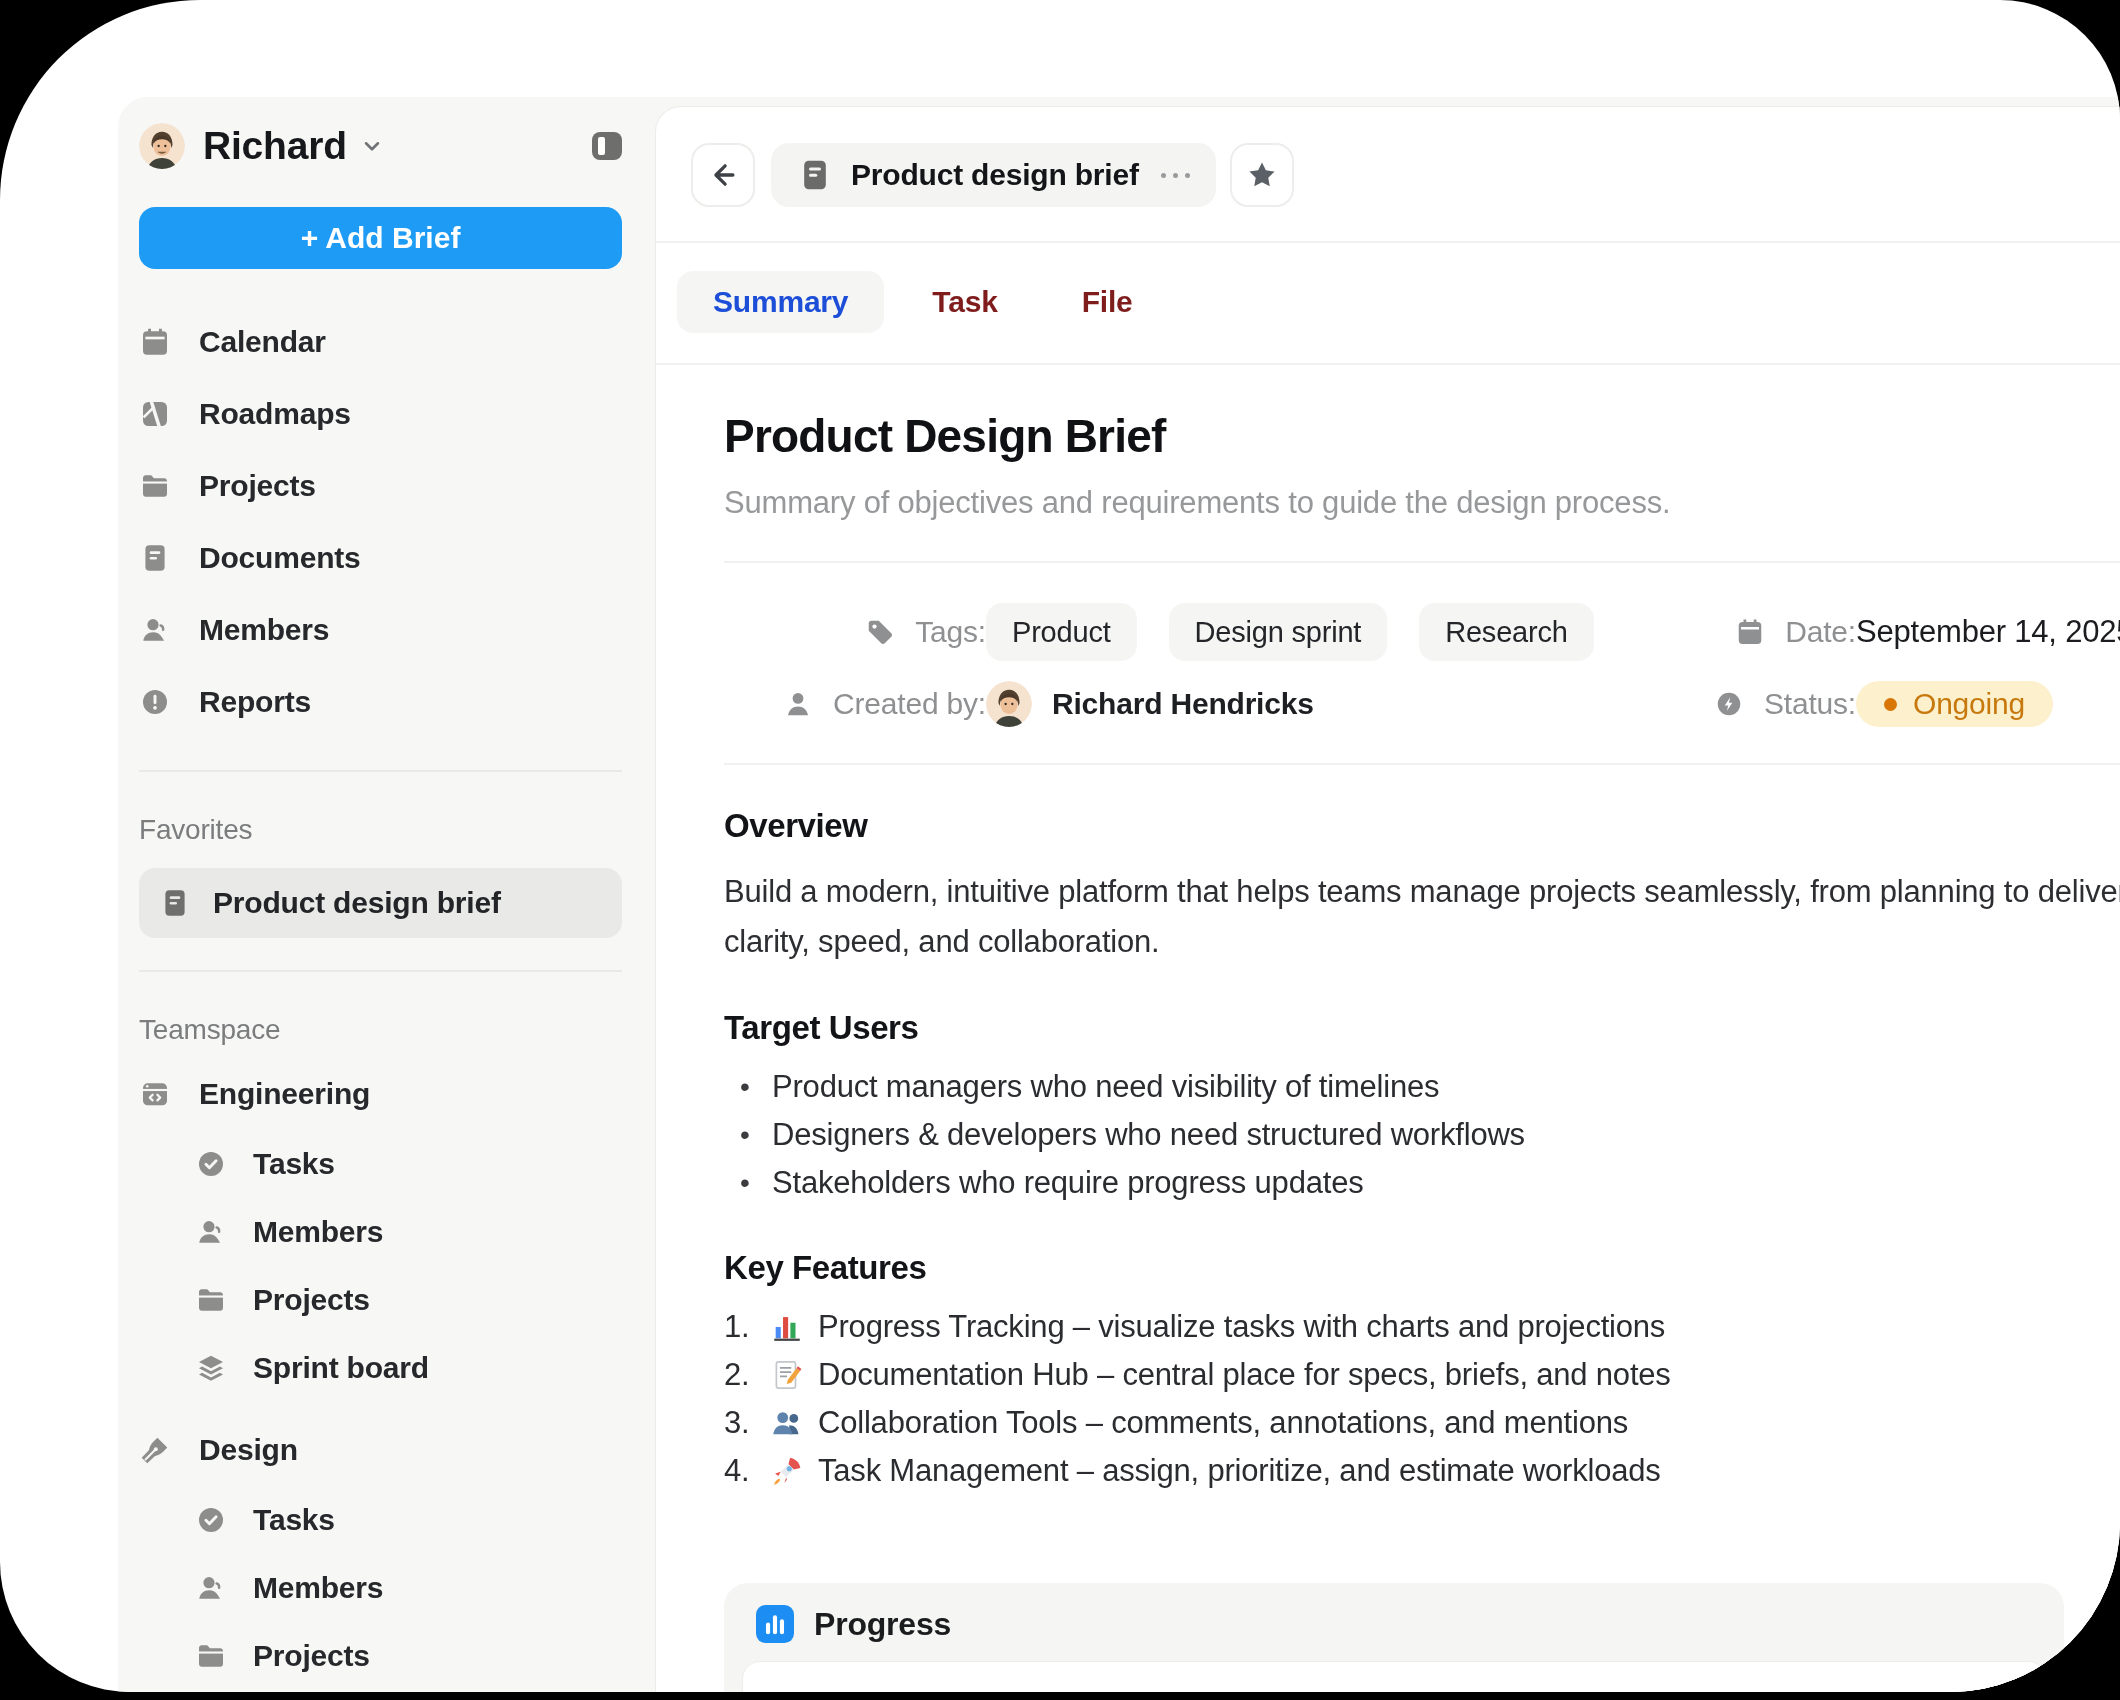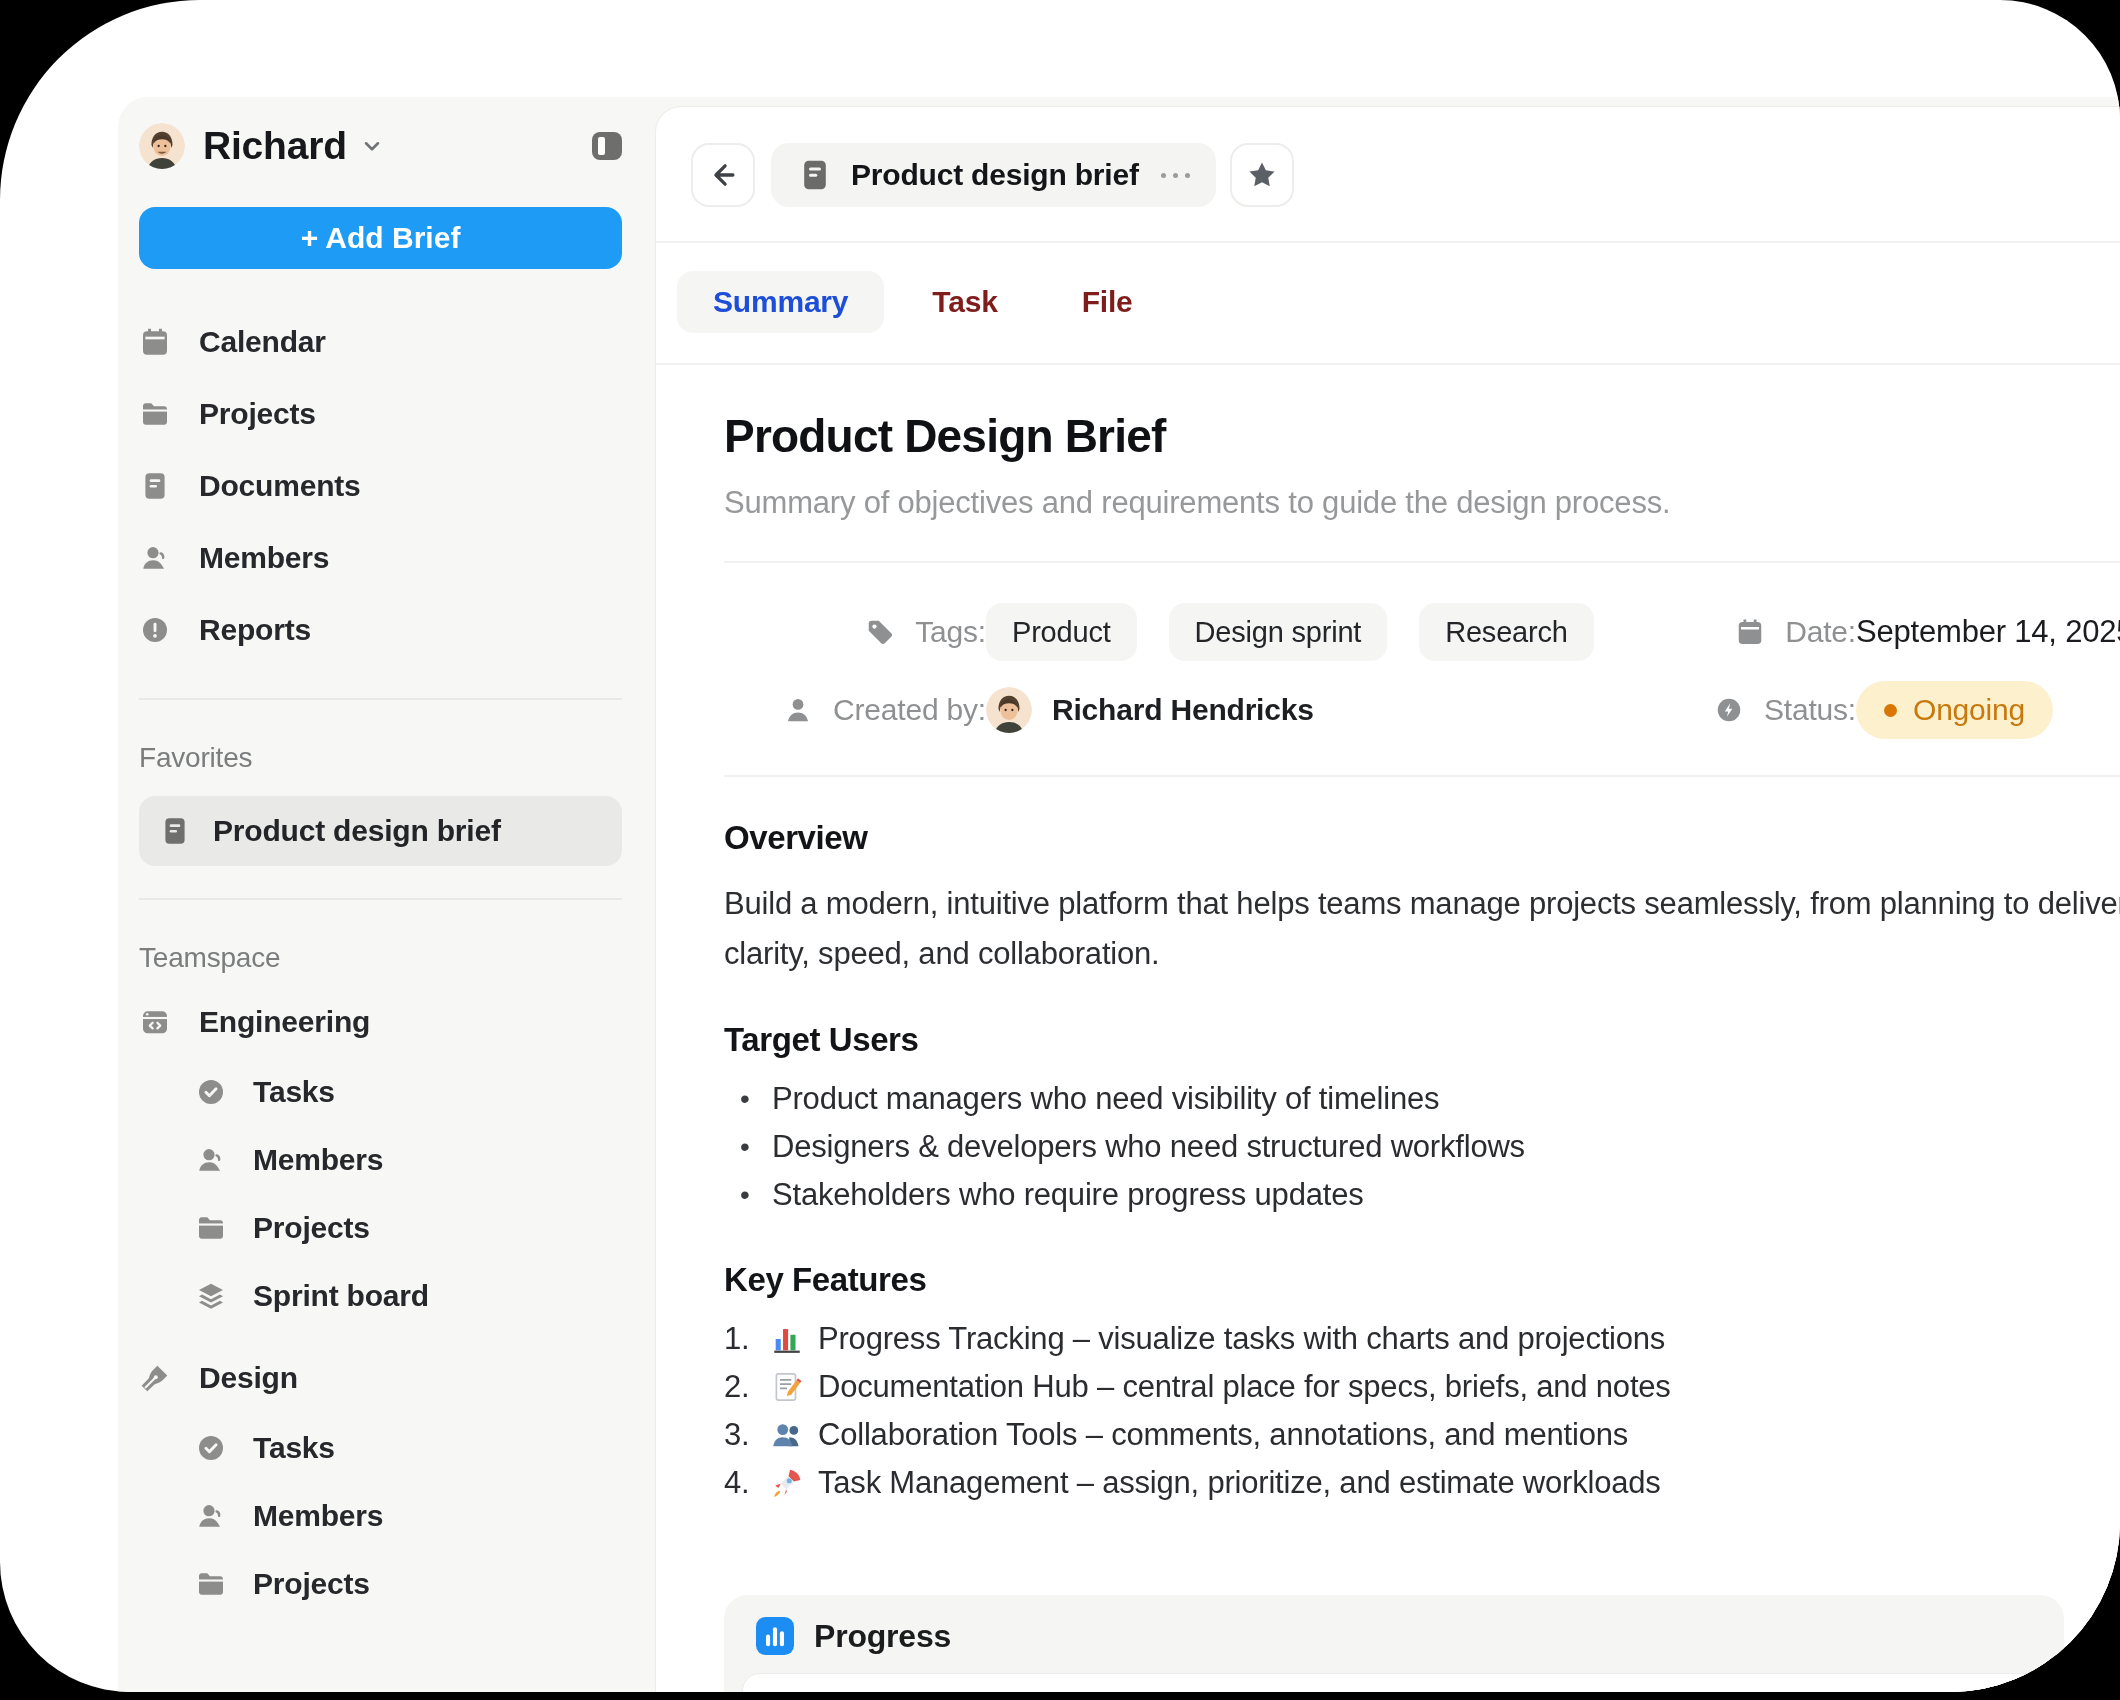--- a/index.html
+++ b/index.html
@@ -155,6 +155,16 @@
       <div class="nav-item">
         <span>
             <svg class="ic" width="32" height="32" viewBox="0 0 24 24" fill="currentColor">
+              <rect x="3" y="3" width="18" height="18" rx="4"></rect>
+              <path d="M9.2 2.5l6 19" stroke="#f7f7f5" stroke-width="2.6"></path>
+              <path d="M3.5 14.5l8-8" stroke="#f7f7f5" stroke-width="2"></path>
+            </svg>
+          </span>
+        <span class="nav-label">Roadmaps</span>
+      </div>
+      <div class="nav-item">
+        <span>
+            <svg class="ic" width="32" height="32" viewBox="0 0 24 24" fill="currentColor">
               <path d="M3 6c0-1.1.9-2 2-2h4.2l2 2.2H19c1.1 0 2 .9 2 2v9.8c0 1.1-.9 2-2 2H5c-1.1 0-2-.9-2-2V6z"></path>
               <rect x="3" y="8.6" width="18" height="1.6" fill="#f7f7f5"></rect>
             </svg>

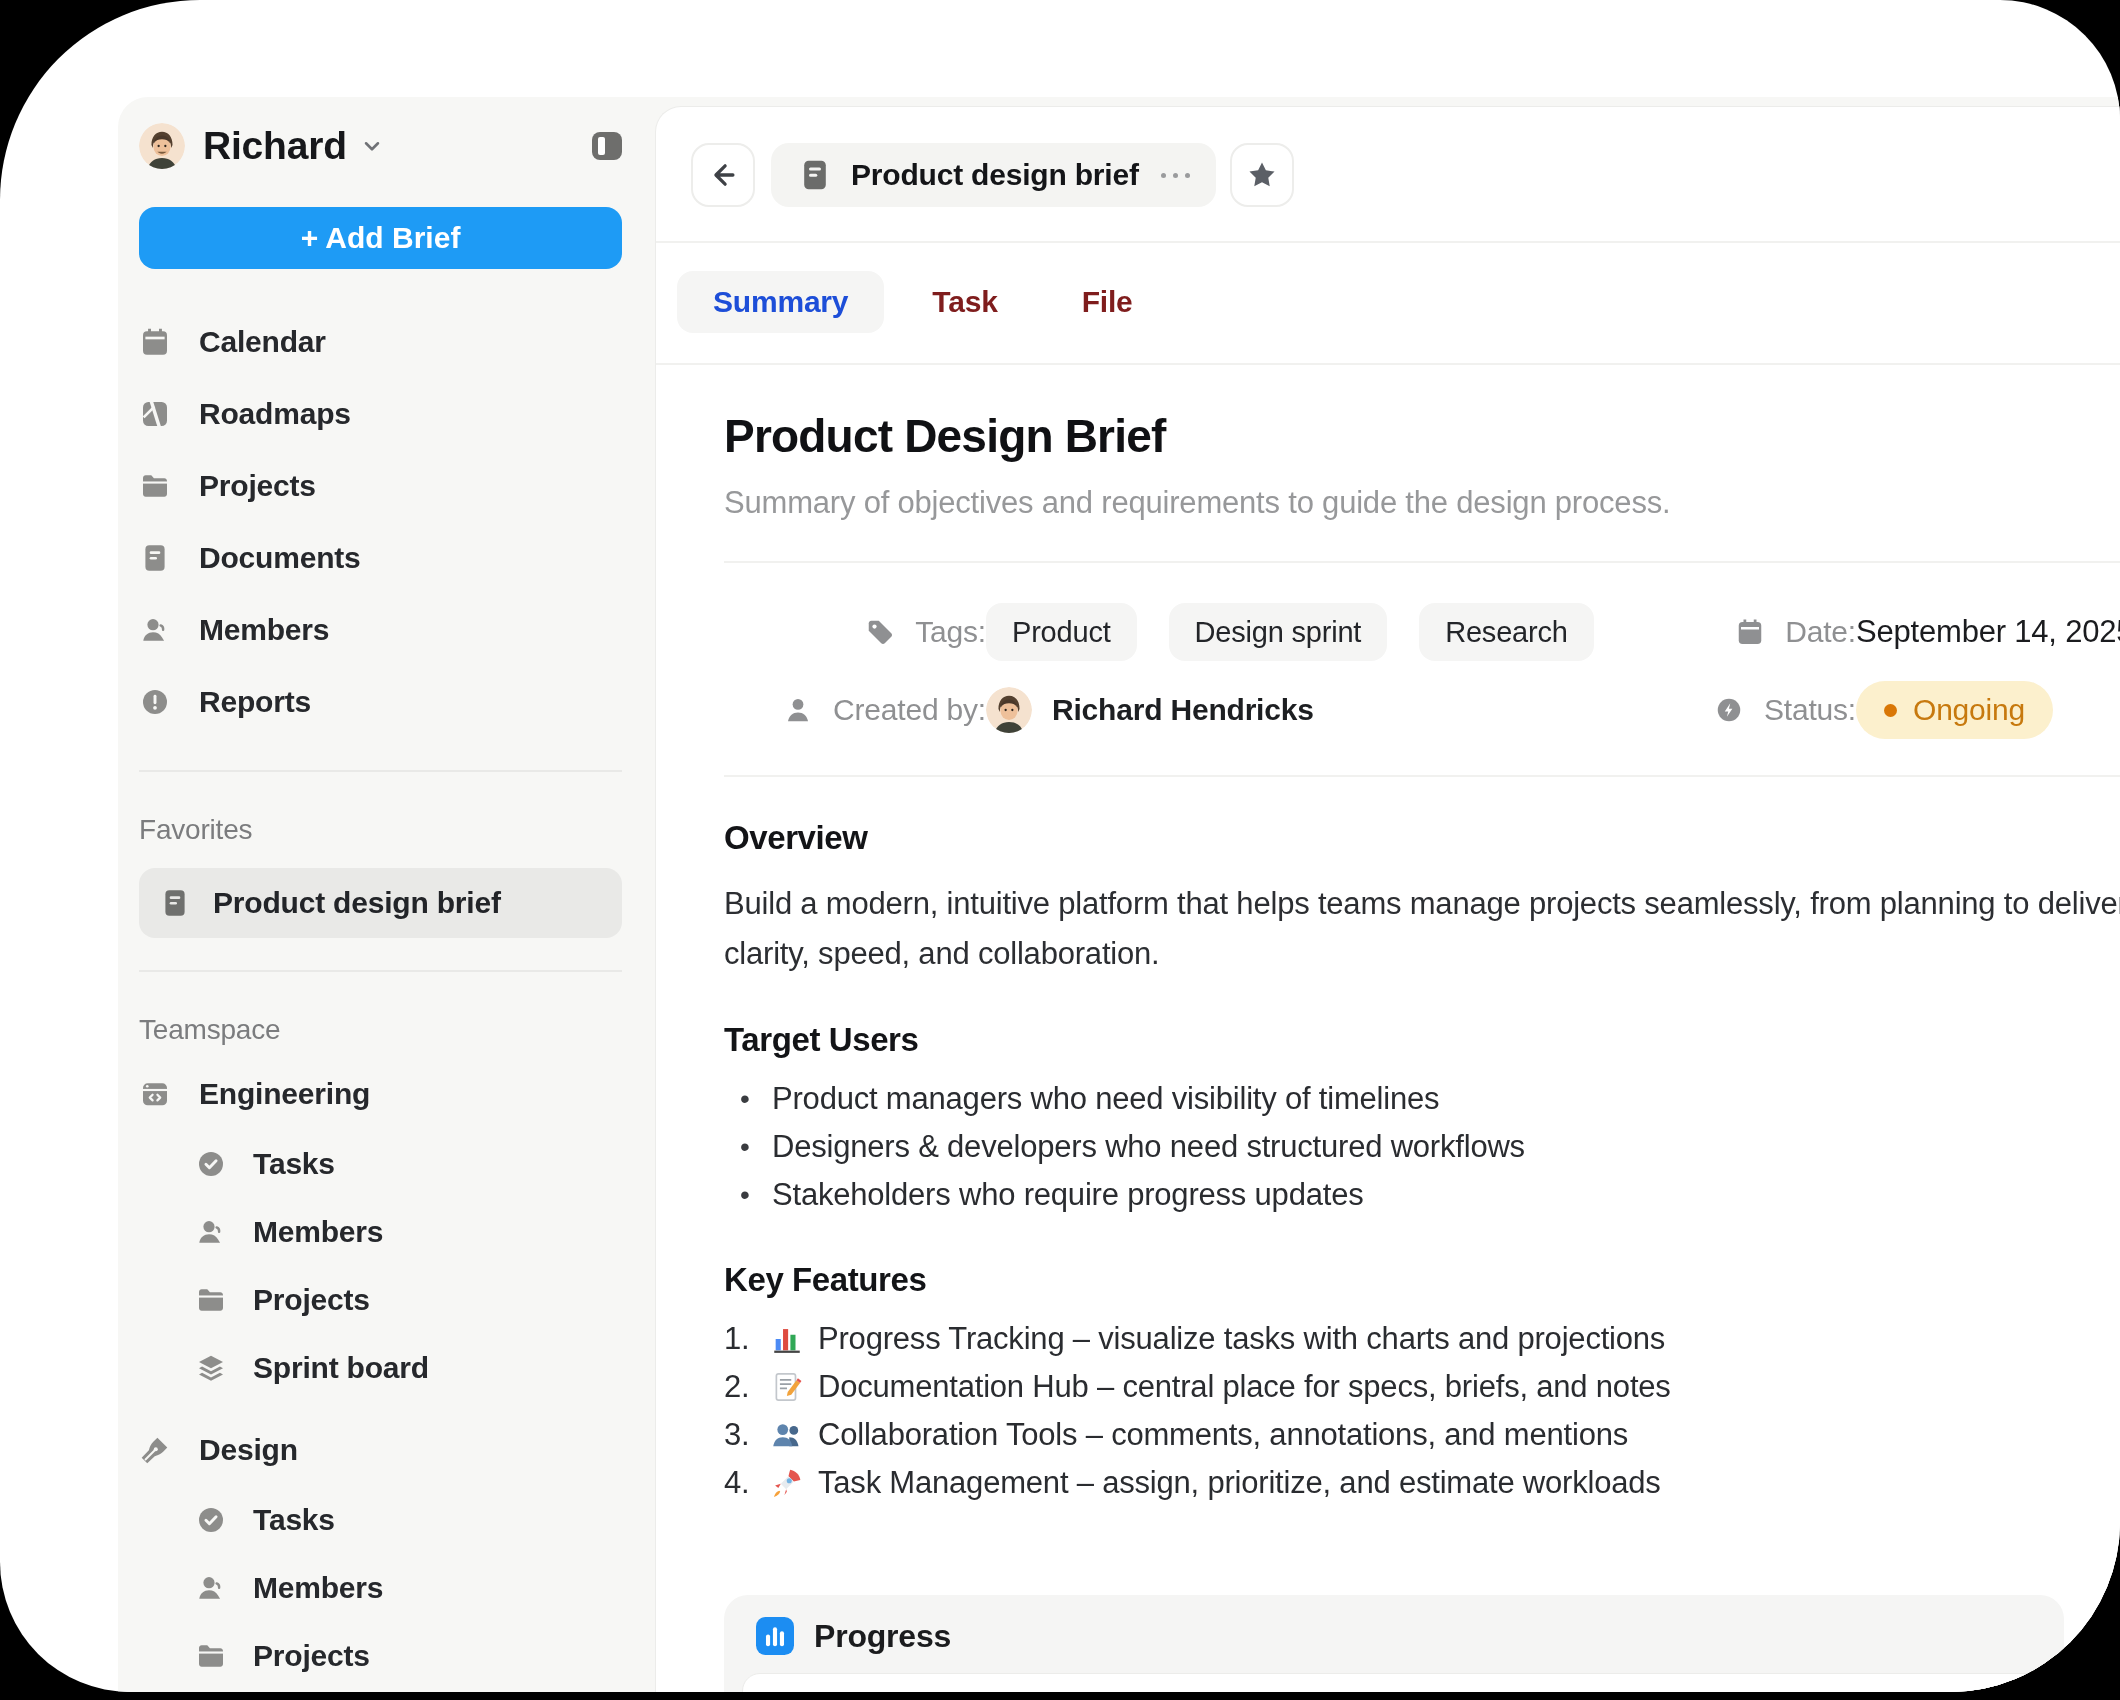--- a/index.html
+++ b/index.html
@@ -83,7 +83,7 @@
   .created .avatar { width:46px; height:46px; }
   .created-name { font-size:30px; font-weight:600; color:#1d1f22; margin-left:20px; }
   .date-value { font-size:31px; font-weight:500; color:#1b1c1f; white-space:nowrap; }
-  .status-pill { height:58px; background:#fcf0cd; border-radius:29px; padding:16px 28px;
+  .status-pill { height:46px; background:#fcf0cd; border-radius:29px; padding:16px 28px;
                  display:inline-flex; align-items:center; gap:16px; cursor:pointer; }
   .status-dot { width:13px; height:13px; border-radius:50%; background:#d97706; }
   .status-text { font-size:30px; font-weight:500; color:#c7790e; }

